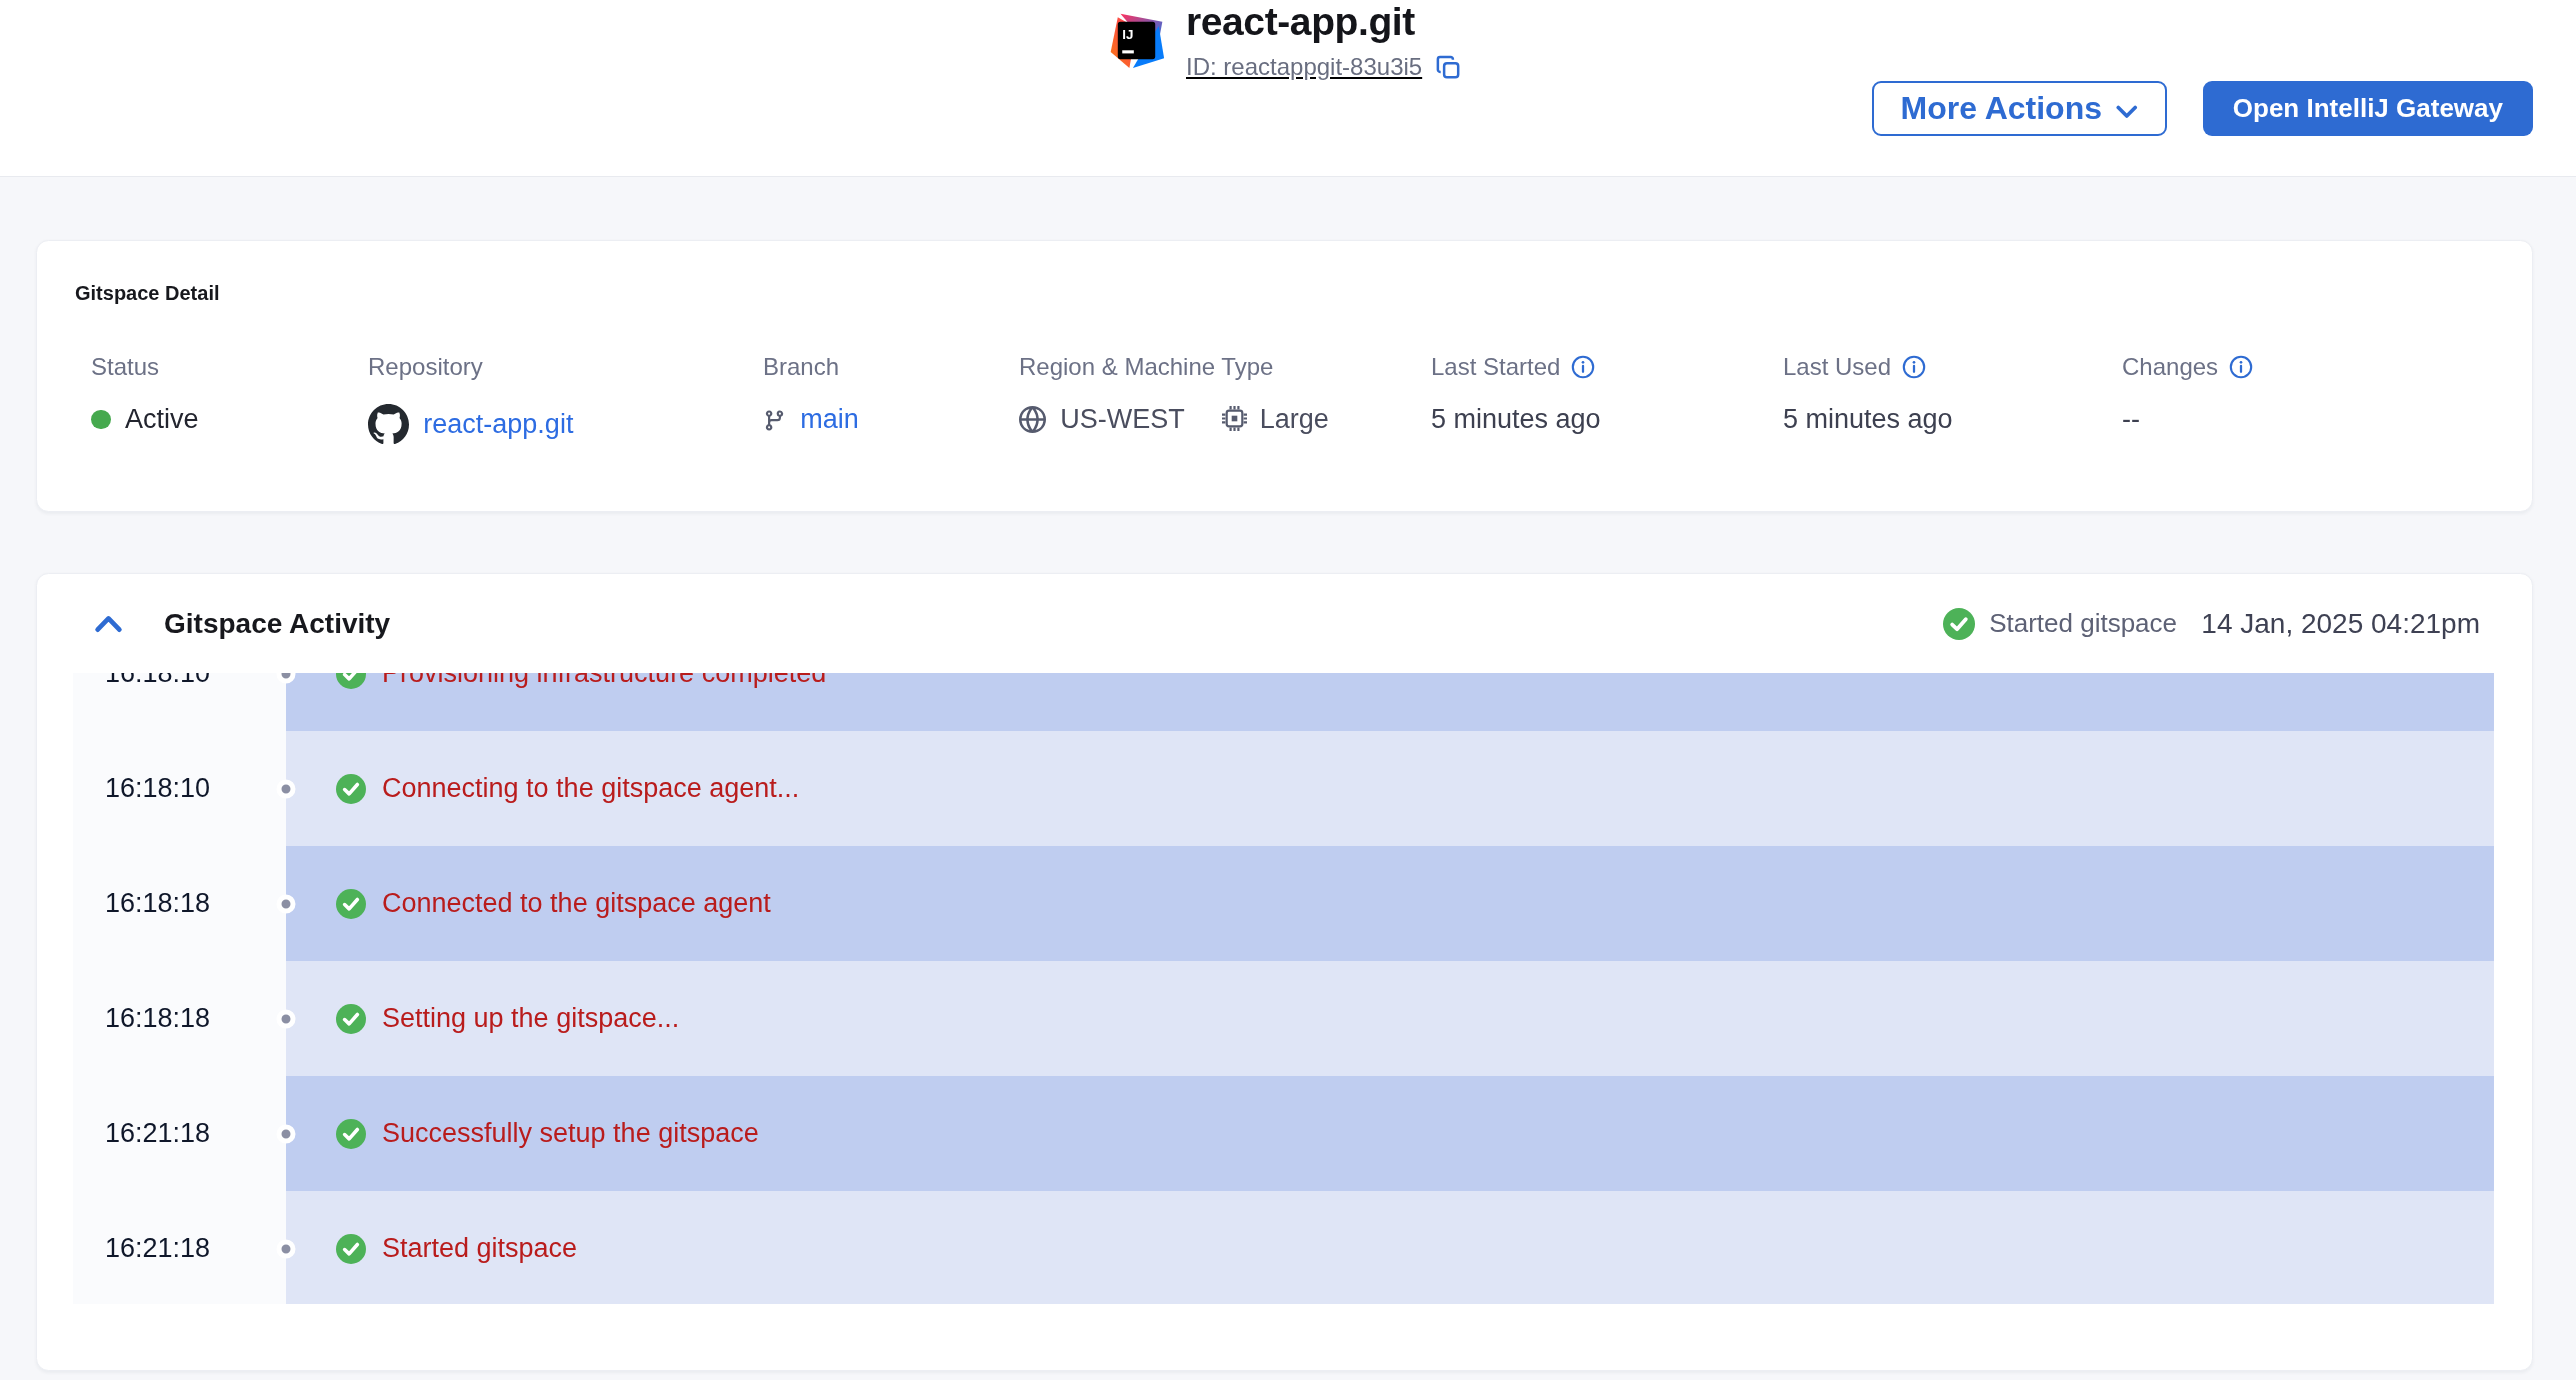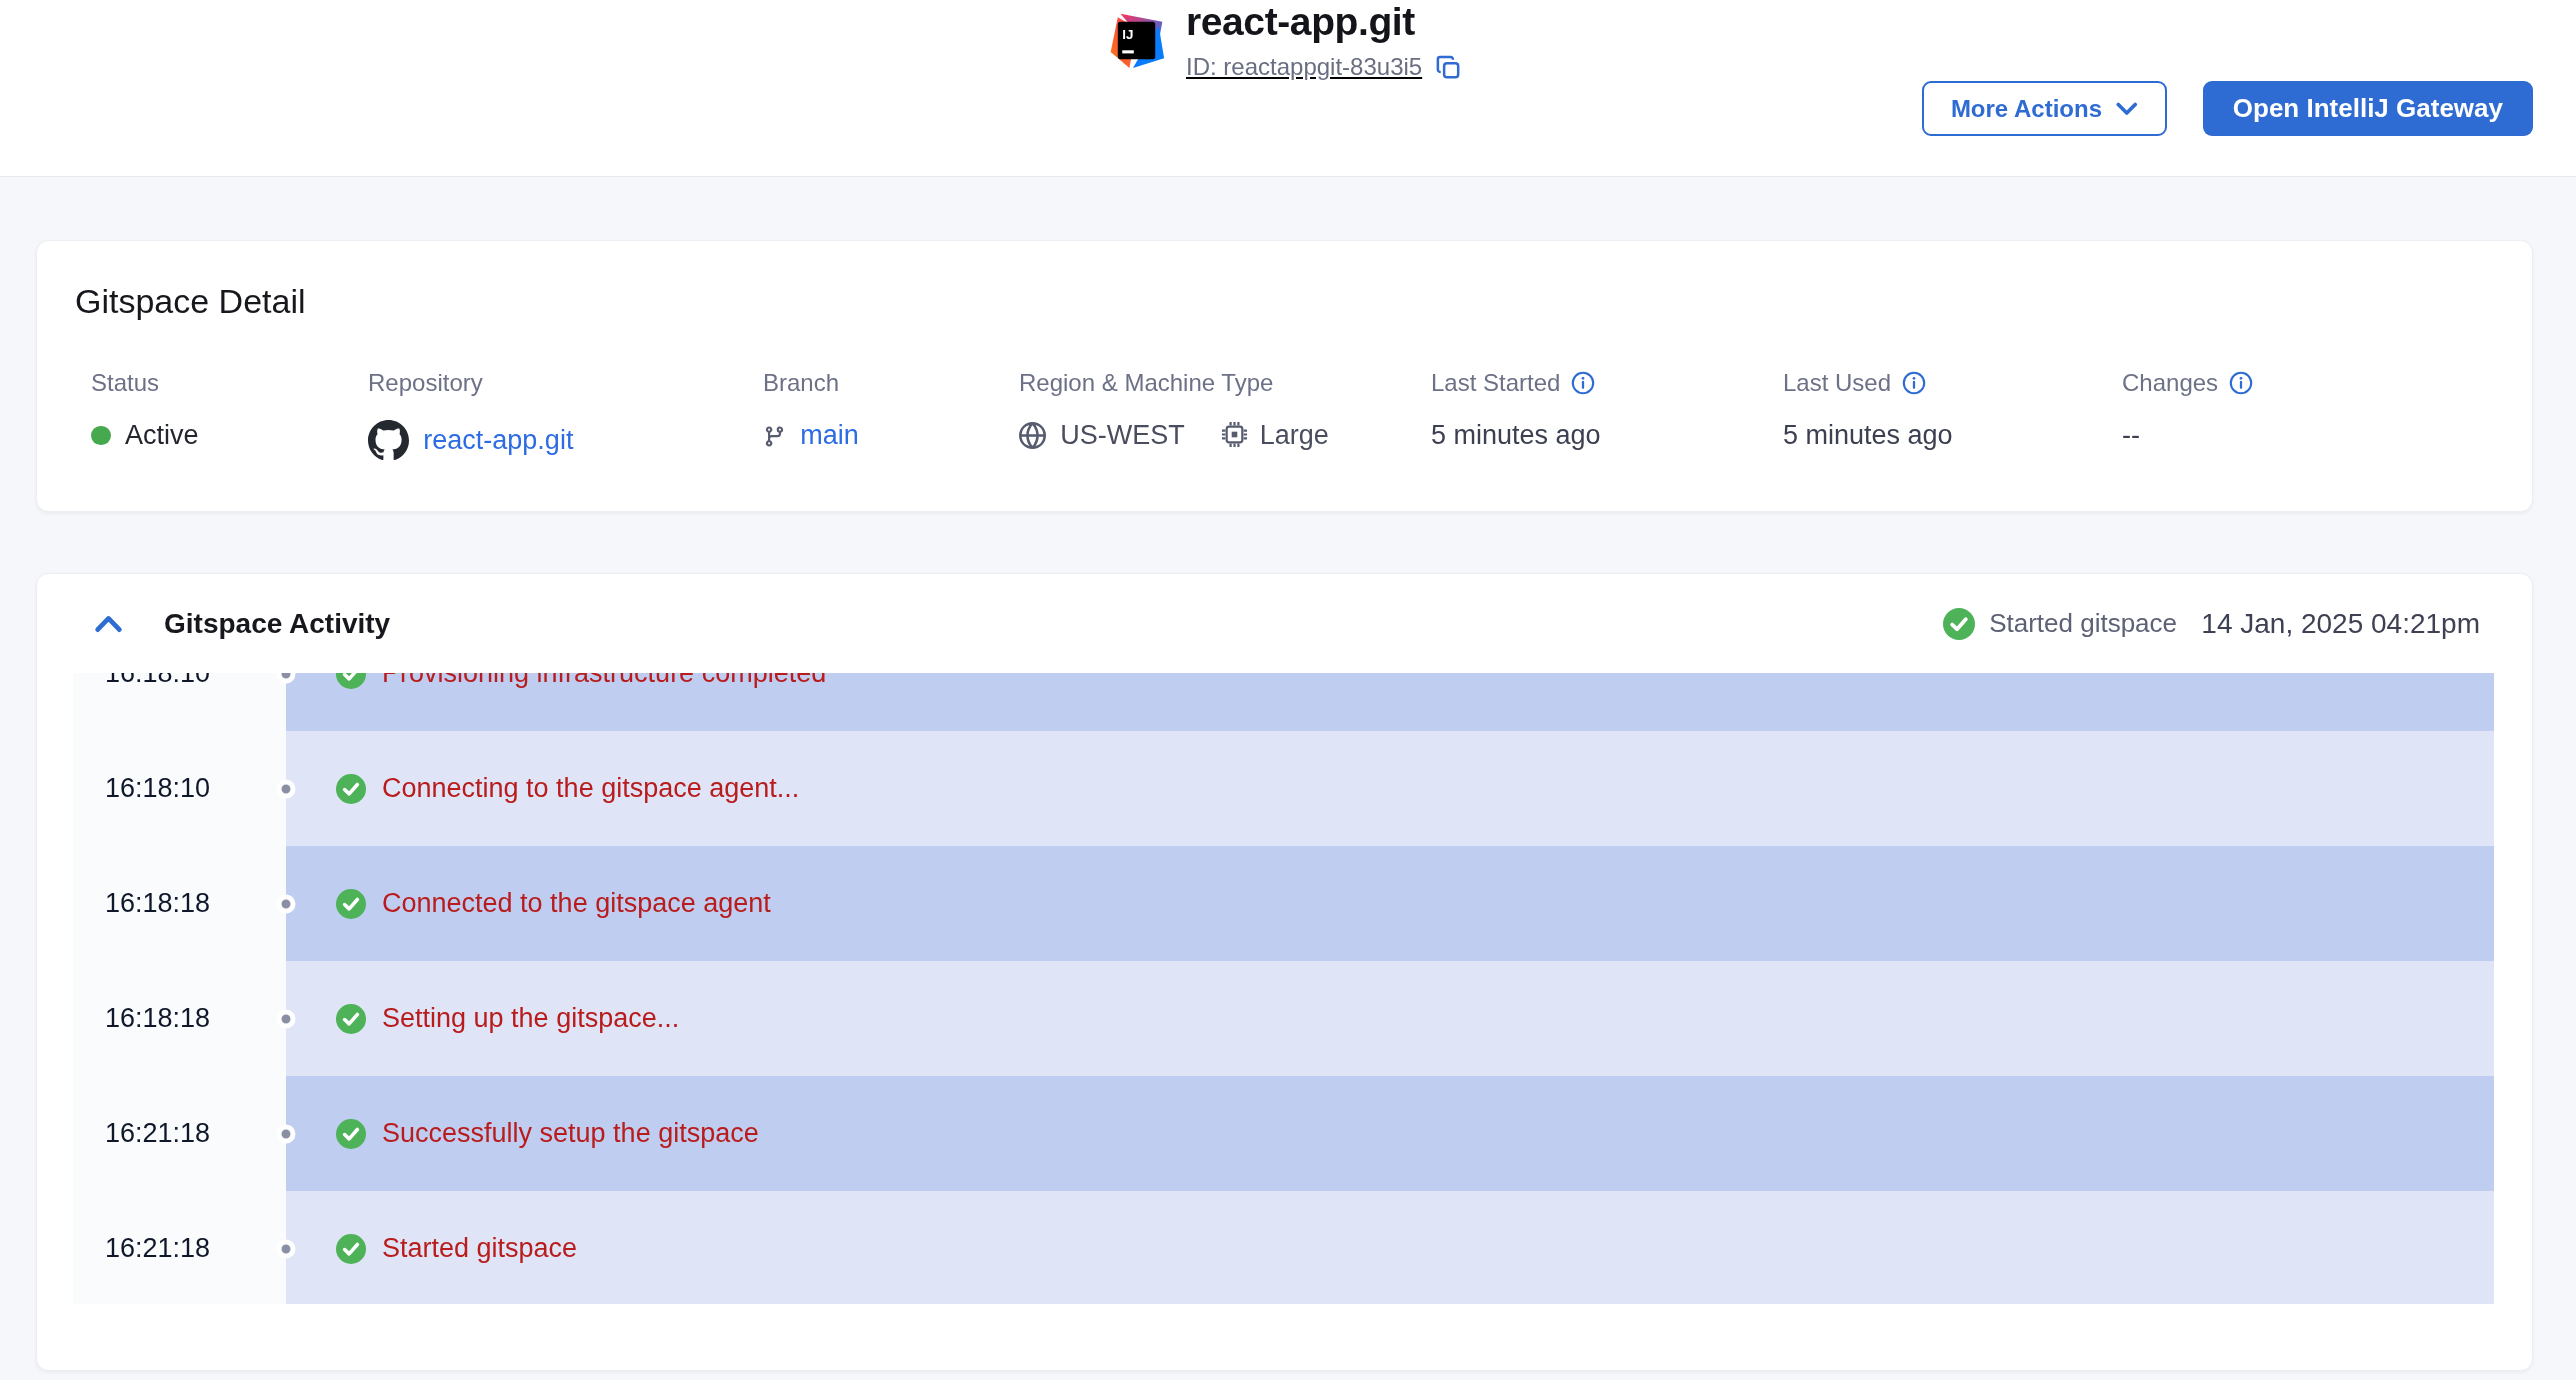--- a/index.html
+++ b/index.html
@@ -18,7 +18,7 @@
   .copy-icon { width:25px; height:25px; cursor:pointer; }
   .header-actions { margin-left:auto; display:flex; align-items:center; gap:36px; }
   .btn-outline { height:55px; padding:0 27px; background:#fff; border:2.7px solid #2e6bd2;
-    border-radius:9px; color:#2e6bd2; font-weight:bold; font-size:24px;
+    border-radius:9px; color:#2e6bd2; font-weight:bold; font-size:32px;
     font-family:inherit; display:flex; align-items:center; gap:14.3px; cursor:pointer; }
   .btn-solid { height:55px; padding:0 30px; background:#2e6bd2; border:none;
     border-radius:9px; color:#fff; font-weight:bold; font-size:26px;

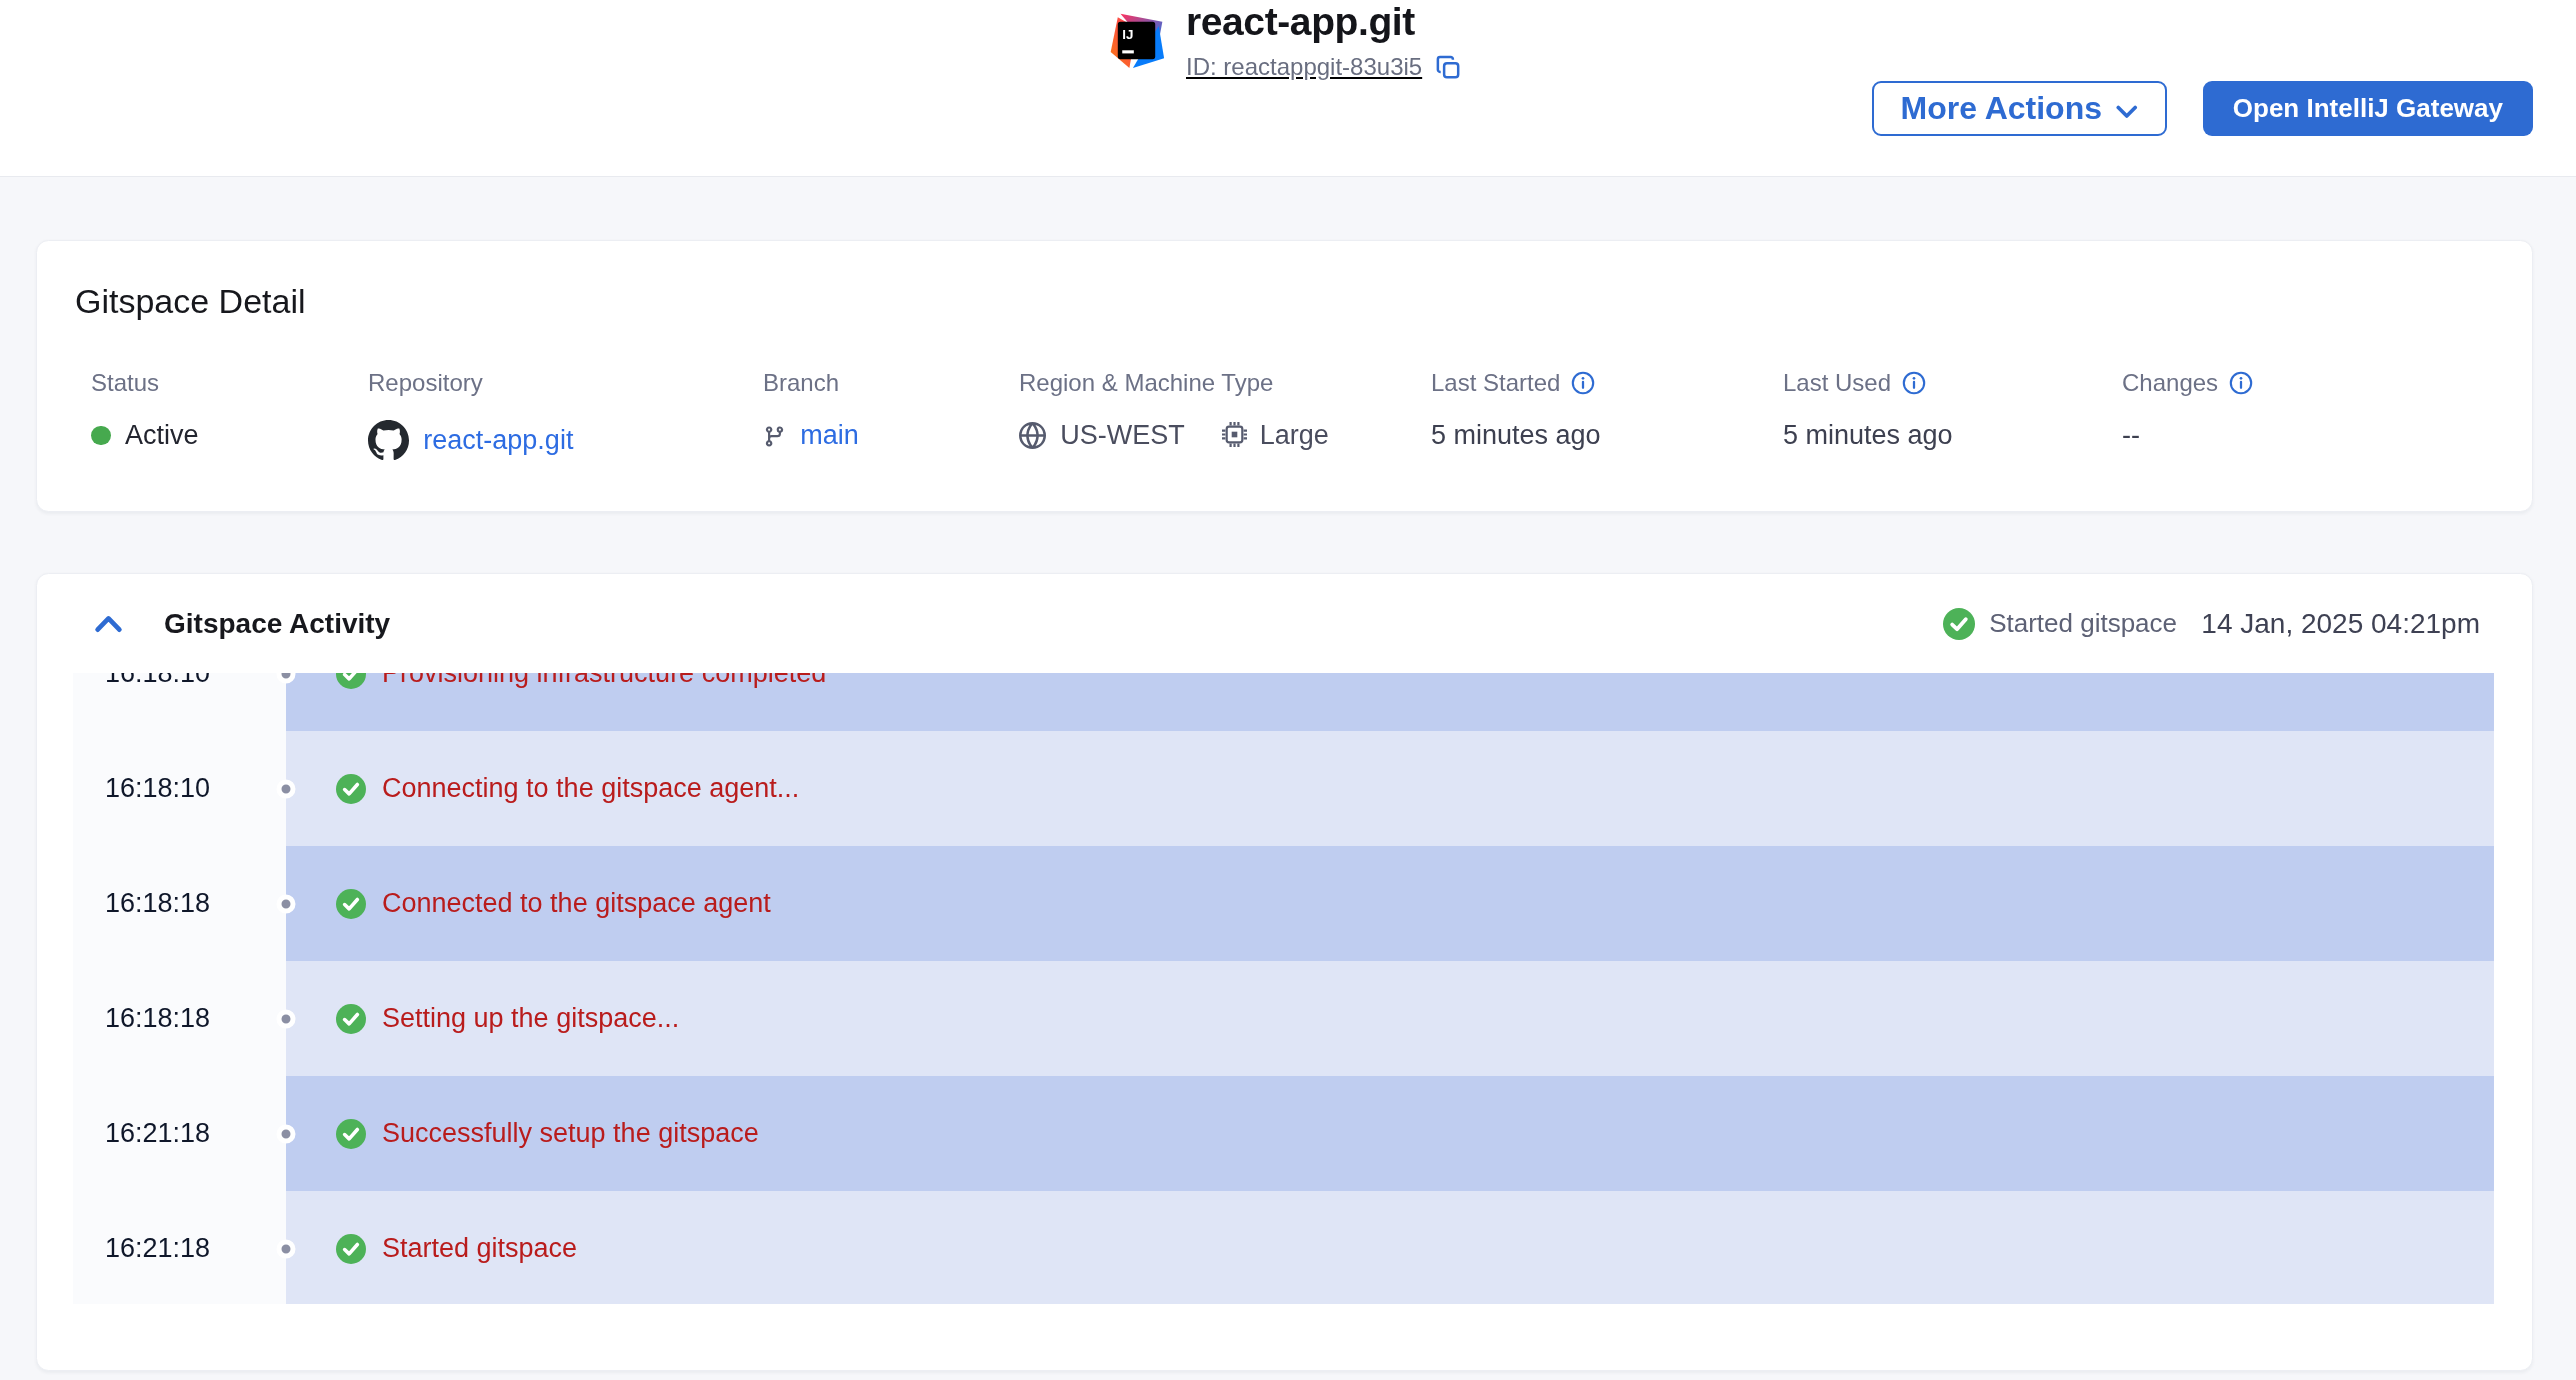--- a/index.html
+++ b/index.html
@@ -31,7 +31,7 @@
 
   
   .detail-card { height:272px; padding:41px 38px 0; margin-bottom:61px; }
-  .detail-title { font-size:34px; font-weight:normal; color:#17181d; margin-bottom:48px; }
+  .detail-title { font-size:20px; font-weight:bold; color:#17181d; margin-bottom:48px; }
   .detail-fields { display:flex; align-items:flex-start;margin-left:16px; }
   .field { display:flex; flex-direction:column; gap:23px; }
   .f-status{width:277px;} .f-repo{width:395px;} .f-branch{width:256px;}

